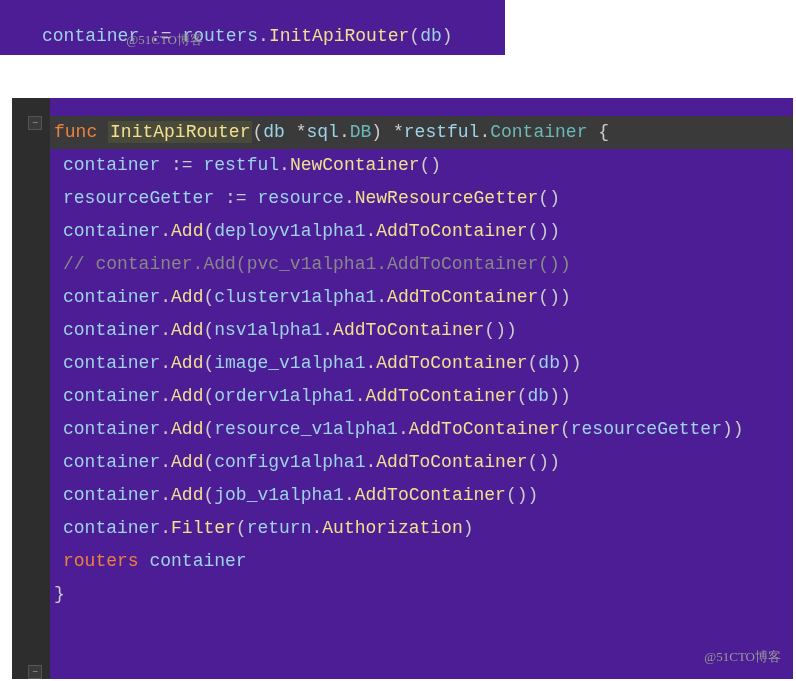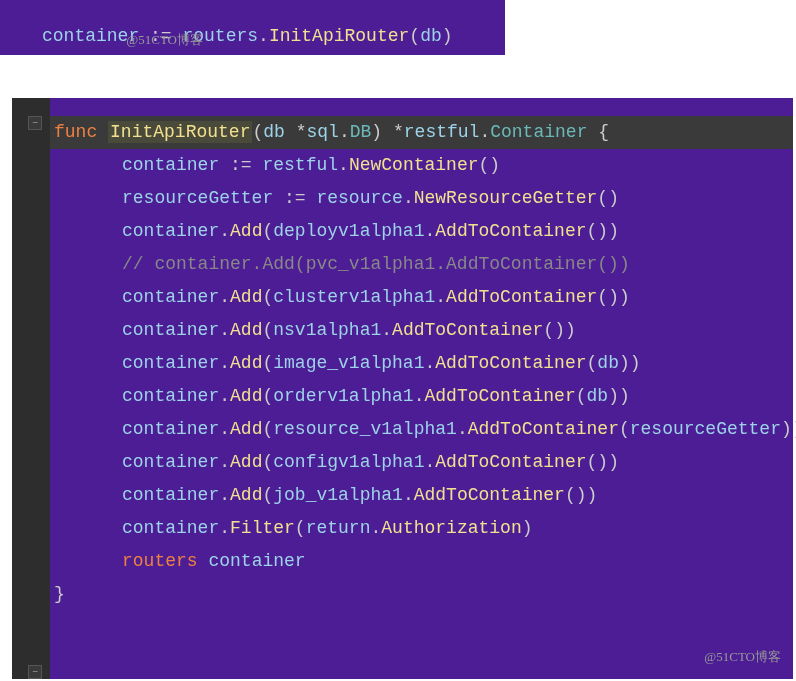--- a/index.html
+++ b/index.html
@@ -64,7 +64,7 @@
       line-height: 33px;
     }
     .line-1 {
-      padding-left: 110px;
+      padding-left: 51px;
     }
     .highlighted-line {
       background: #3a3a3a;

